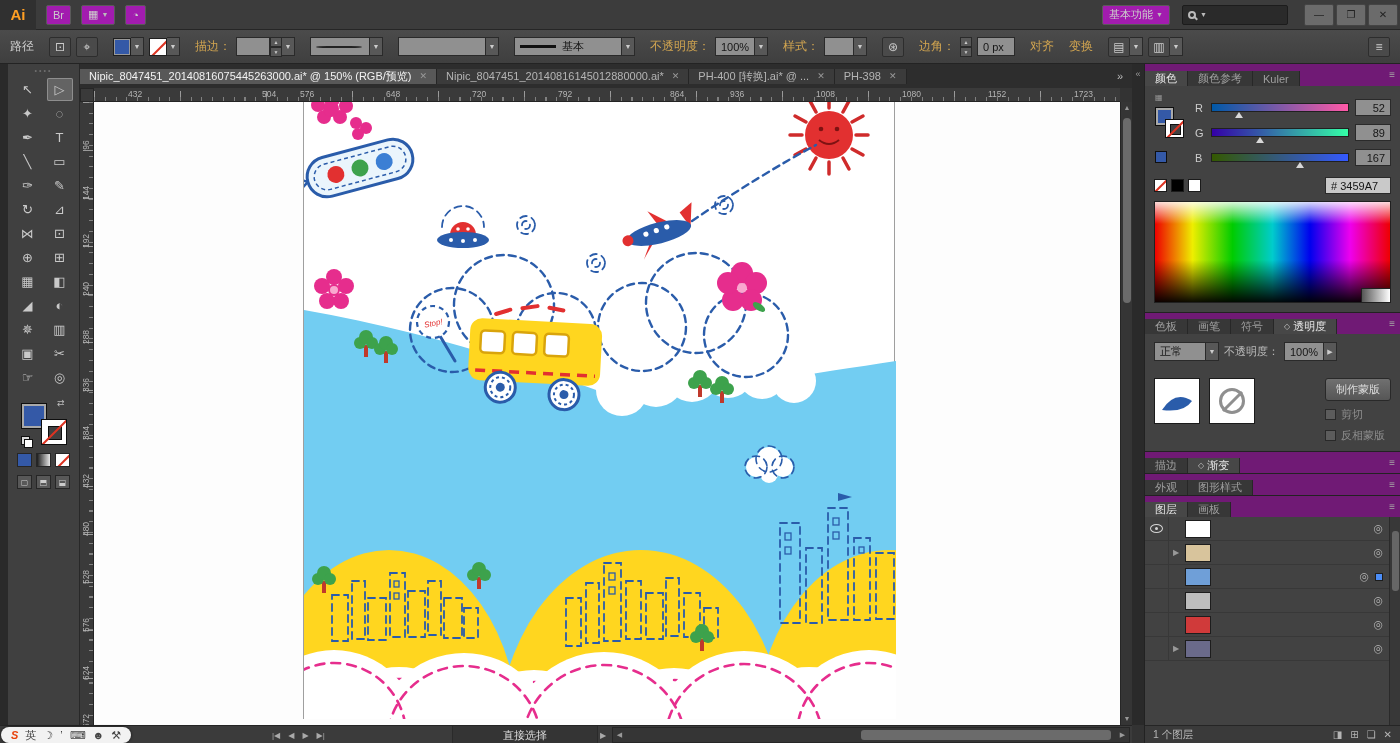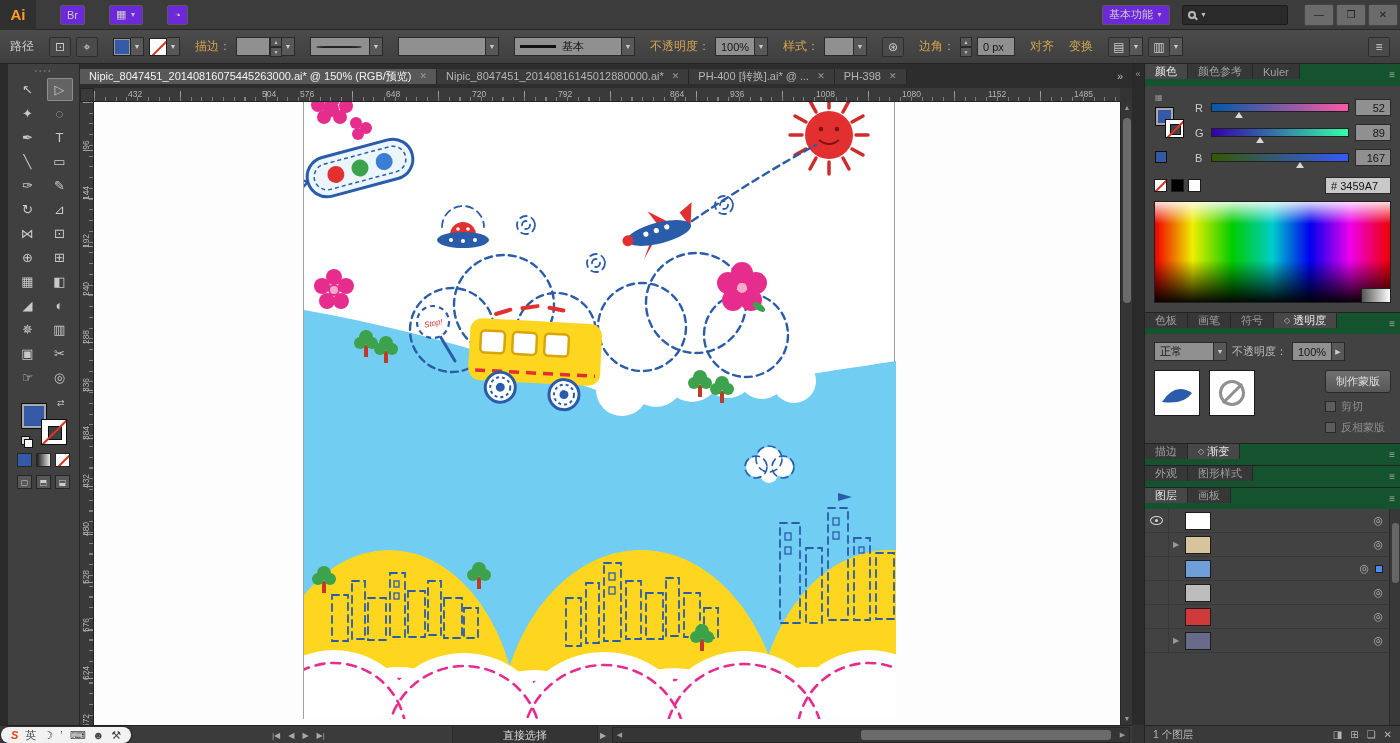--- a/index.html
+++ b/index.html
@@ -13,8 +13,8 @@
     color:#ff9f24;font-weight:bold;font-size:15px;background:#303030}
   #mb-menus{display:flex;height:30px}
   .menu-item{padding:0 9px;line-height:30px}
-  .mb-btn{height:20px;border:1px solid #5a5a5a;background:#6d28d9;border-radius:2px;display:flex;
-    align-items:center;padding:0 6px;margin-left:24px;font-size:11px;color:#ccc;gap:3px}
+  .mb-btn{height:20px;border:1px solid #5a5a5a;background:#a21caf;border-radius:2px;display:flex;
+    align-items:center;padding:0 6px;margin-left:10px;font-size:11px;color:#ccc;gap:3px}
   .mb-caret{font-size:7px;color:#bbb}
   #workspace-btn{margin-left:auto}
   #search-box{width:106px;height:20px;margin-left:12px;background:#2a2a2a;border:1px solid #1c1c1c;

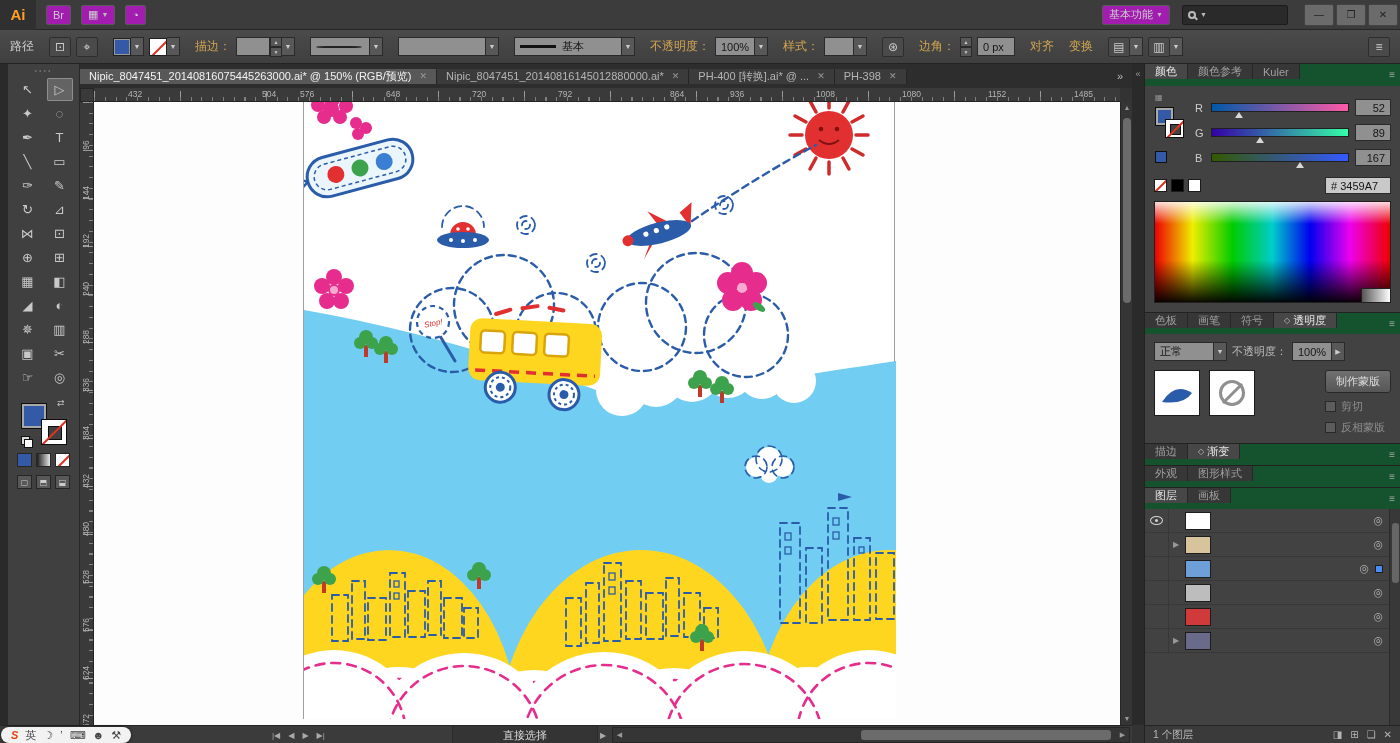--- a/index.html
+++ b/index.html
@@ -109,7 +109,7 @@
   
   #rightpanel{position:absolute;left:1144px;top:64px;width:256px;height:679px;background:#424242;
     border-left:1px solid #222;display:flex;flex-direction:column;color:#ccc}
-  .tabstrip{height:22px;background:#14532d;display:flex;align-items:flex-start;border-top:1px solid #222;position:relative;flex:none}
+  .tabstrip{height:22px;background:#701a75;display:flex;align-items:flex-end;border-top:1px solid #222;position:relative;flex:none}
   .ptab{display:flex;align-items:center;gap:3px;padding:0 10px;font-size:11px;color:#9f9f9f;
     background:#373737;border-right:1px solid #272727;white-space:nowrap}
   .ptab.active{background:#474747;color:#e5e5e5}

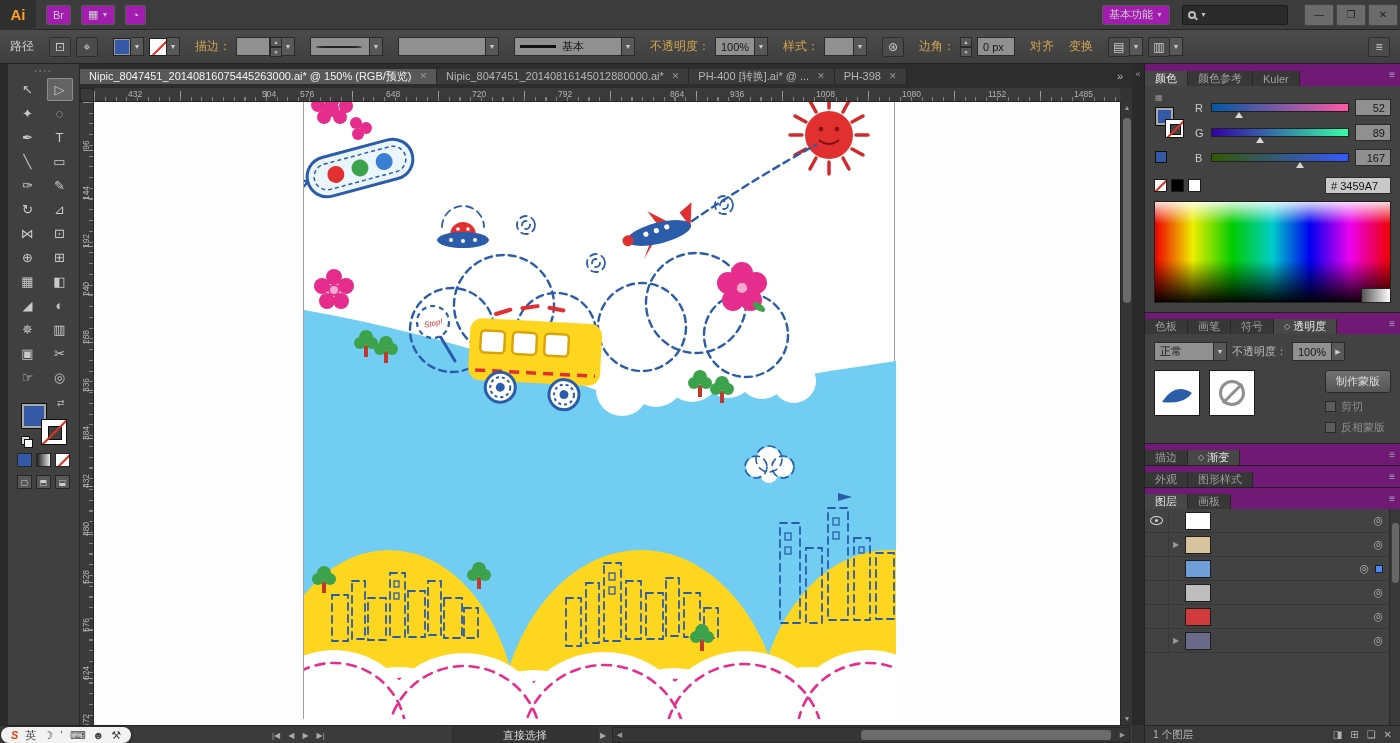--- a/index.html
+++ b/index.html
@@ -364,7 +364,7 @@
     <span class="hr-label" style="left: 722px;">1008</span>
     <span class="hr-label" style="left: 808px;">1080</span>
     <span class="hr-label" style="left: 894px;">1152</span>
-    <span class="hr-label" style="left: 980px;">1485</span>
+    <span class="hr-label" style="left: 980px;">1723</span>
   </div>
 <div id="vruler">
     <span class="vr-label" style="top: 38px;">96</span>

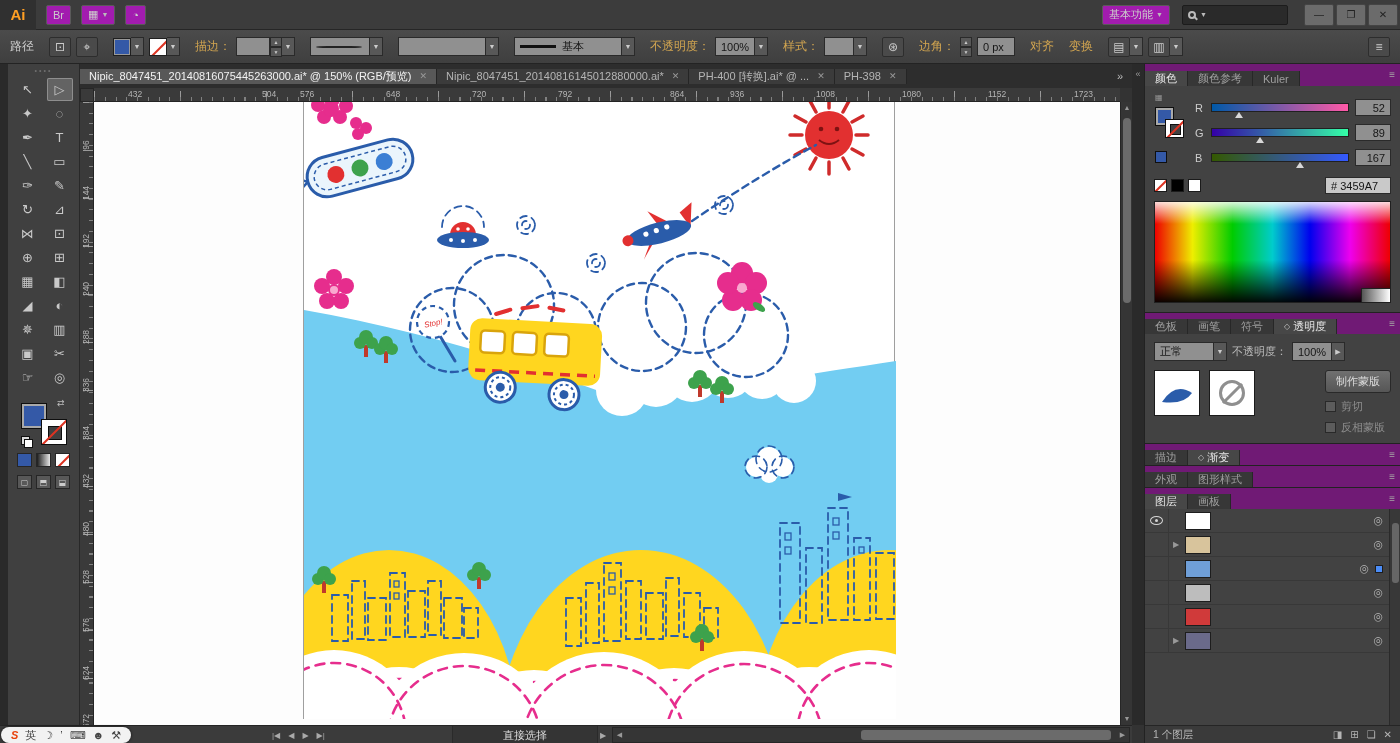--- a/index.html
+++ b/index.html
@@ -739,7 +739,7 @@
   <div id="transp-body">
     <div class="t-row1">
       <span class="grp">
-        <span class="field" style="width:60px">正常</span>
+        <span class="field" style="width:52px">正常</span>
         <span class="dd">▼</span>
       </span>
       <span>不透明度：</span>

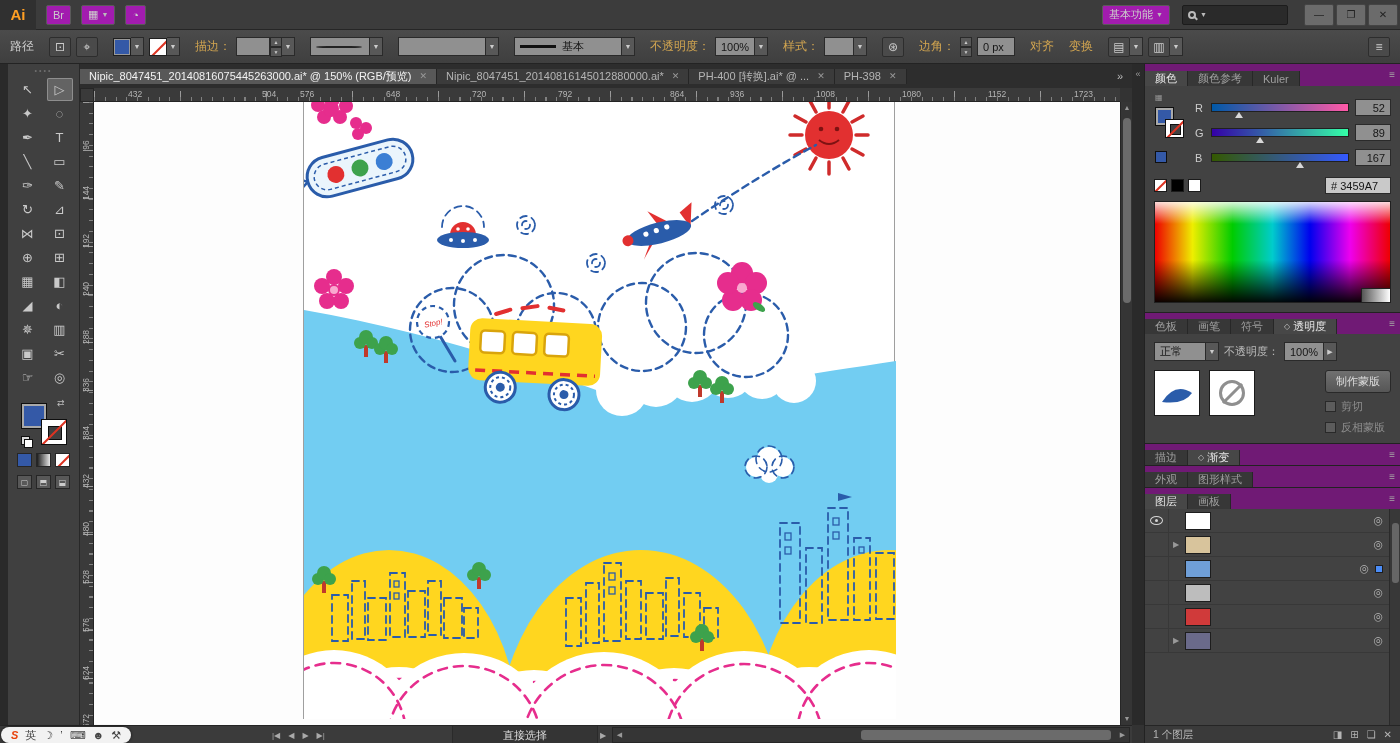--- a/index.html
+++ b/index.html
@@ -144,7 +144,7 @@
     background:linear-gradient(to right,#555,#fff)}
   #transp-body{padding:8px 9px;font-size:11px;color:#b9b9b9;flex:none}
   .t-row1{display:flex;align-items:center;gap:5px}
-  .t-row2{display:flex;margin-top:9px;gap:9px;align-items:flex-start}
+  .t-row2{display:flex;margin-top:17px;gap:9px;align-items:flex-start}
   .t-thumb{width:46px;height:46px;background:#fff;border:1px solid #1b1b1b;display:flex;align-items:center;justify-content:center;flex:none}
   #no-symbol{width:26px;height:26px;border:3px solid #8f8f8f;border-radius:50%;position:relative}
   #no-symbol::after{content:"";position:absolute;left:-3px;top:9px;width:27px;height:3px;background:#8f8f8f;transform:rotate(-45deg)}

